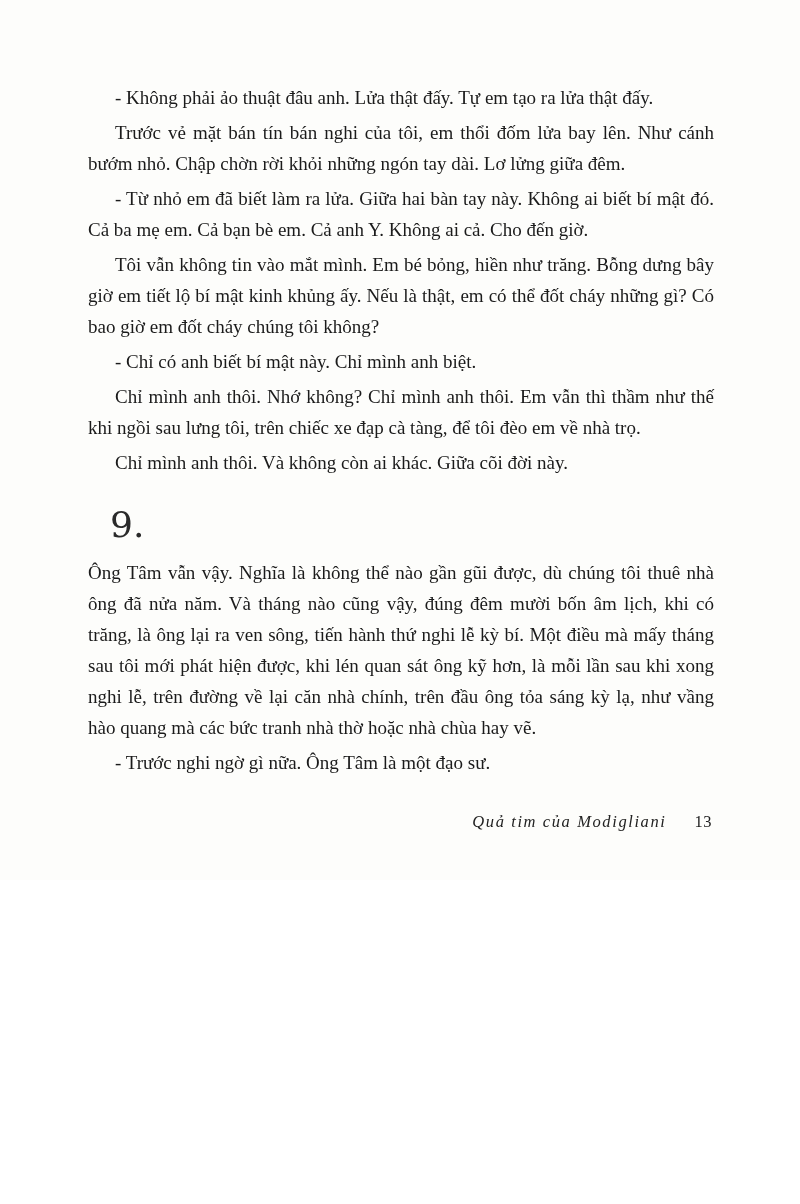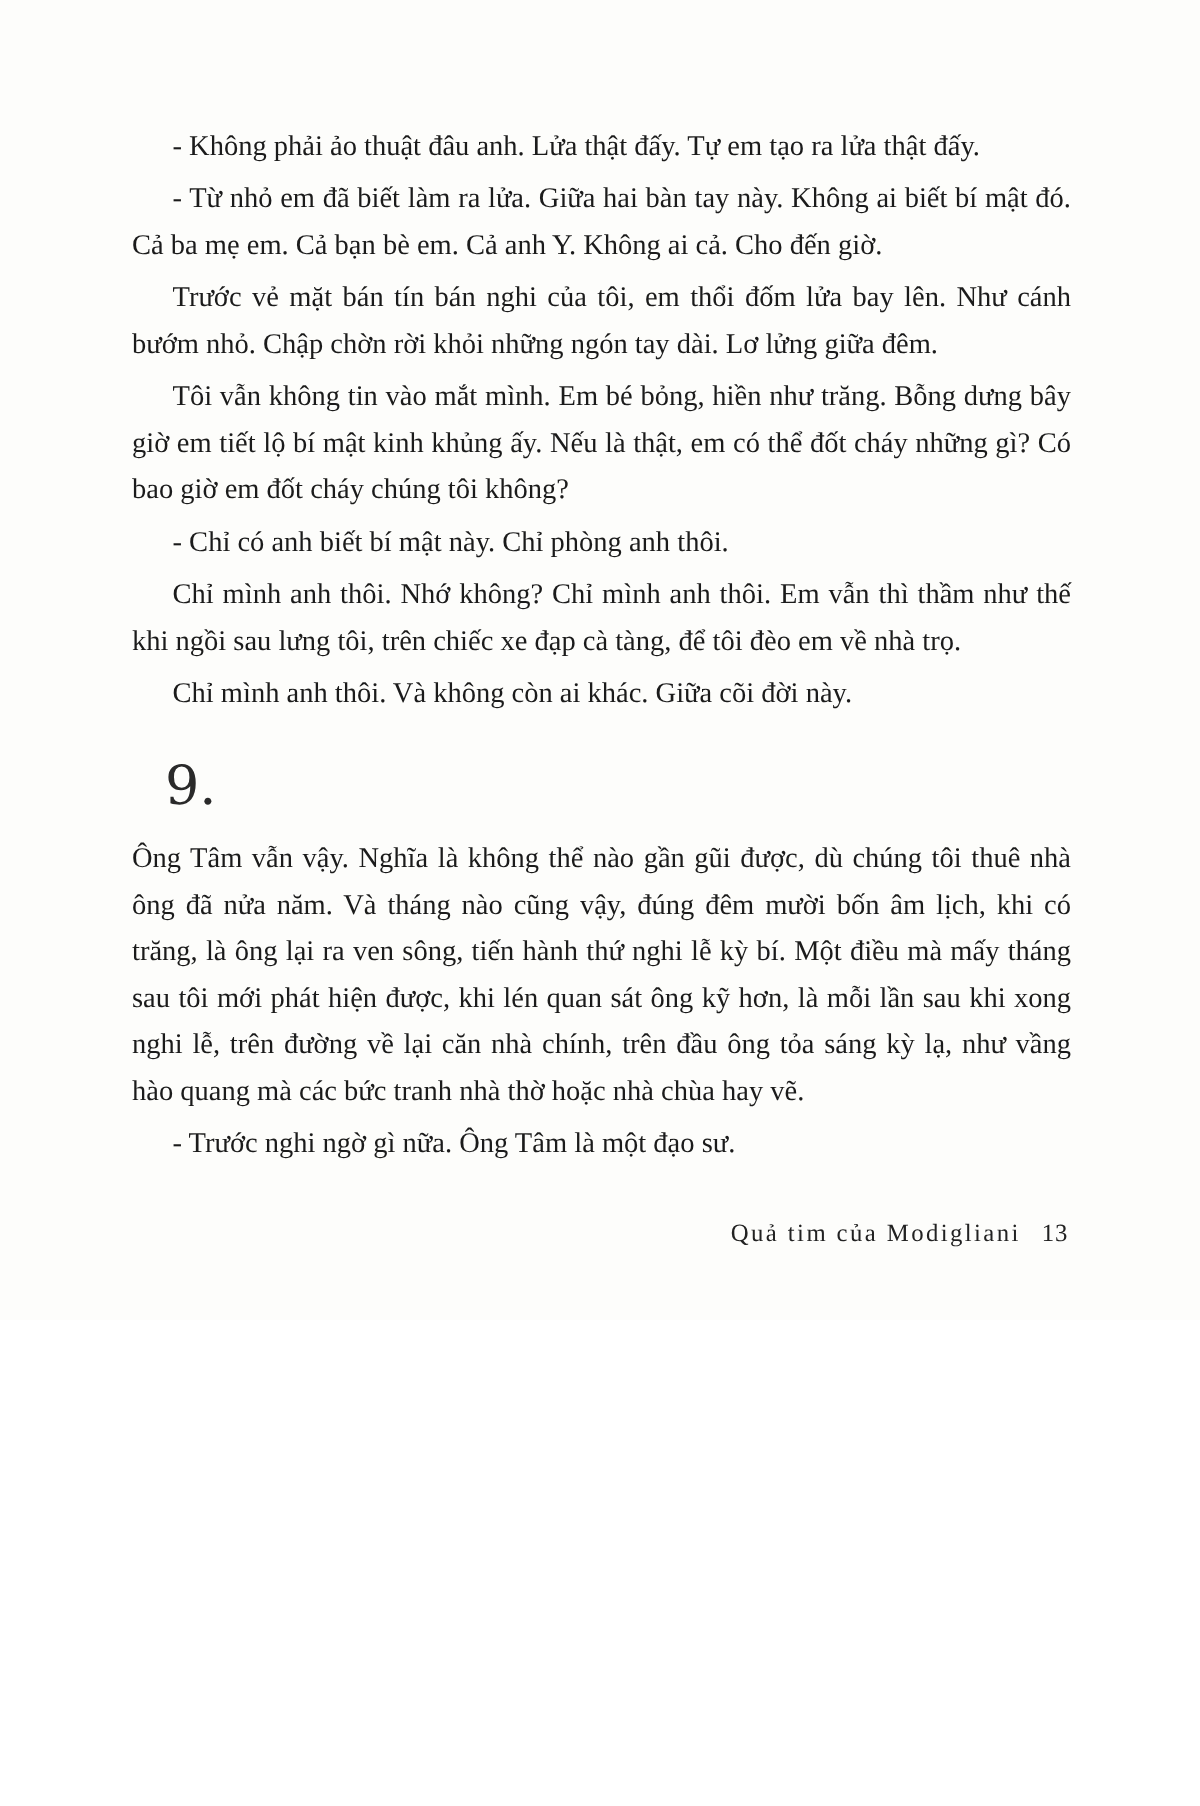--- a/index.html
+++ b/index.html
@@ -69,8 +69,8 @@
   <div class="text-column">
 
     <p class="para">- Không phải ảo thuật đâu anh. Lửa thật đấy. Tự em tạo ra lửa thật đấy.</p>
+    <p class="para">Trước vẻ mặt bán tín bán nghi của tôi, em thổi đốm lửa bay lên. Như cánh bướm nhỏ. Chập chờn rời khỏi những ngón tay dài. Lơ lửng giữa đêm.</p>
     <p class="para">- Từ nhỏ em đã biết làm ra lửa. Giữa hai bàn tay này. Không ai biết bí mật đó. Cả ba mẹ em. Cả bạn bè em. Cả anh Y. Không ai cả. Cho đến giờ.</p>
-    <p class="para">Trước vẻ mặt bán tín bán nghi của tôi, em thổi đốm lửa bay lên. Như cánh bướm nhỏ. Chập chờn rời khỏi những ngón tay dài. Lơ lửng giữa đêm.</p>
     <p class="para">Tôi vẫn không tin vào mắt mình. Em bé bỏng, hiền như trăng. Bỗng dưng bây giờ em tiết lộ bí mật kinh khủng ấy. Nếu là thật, em có thể đốt cháy những gì? Có bao giờ em đốt cháy chúng tôi không?</p>
     <p class="para">- Chỉ có anh biết bí mật này. Chỉ phòng anh thôi.</p>
     <p class="para">Chỉ mình anh thôi. Nhớ không? Chỉ mình anh thôi. Em vẫn thì thầm như thế khi ngồi sau lưng tôi, trên chiếc xe đạp cà tàng, để tôi đèo em về nhà trọ.</p>

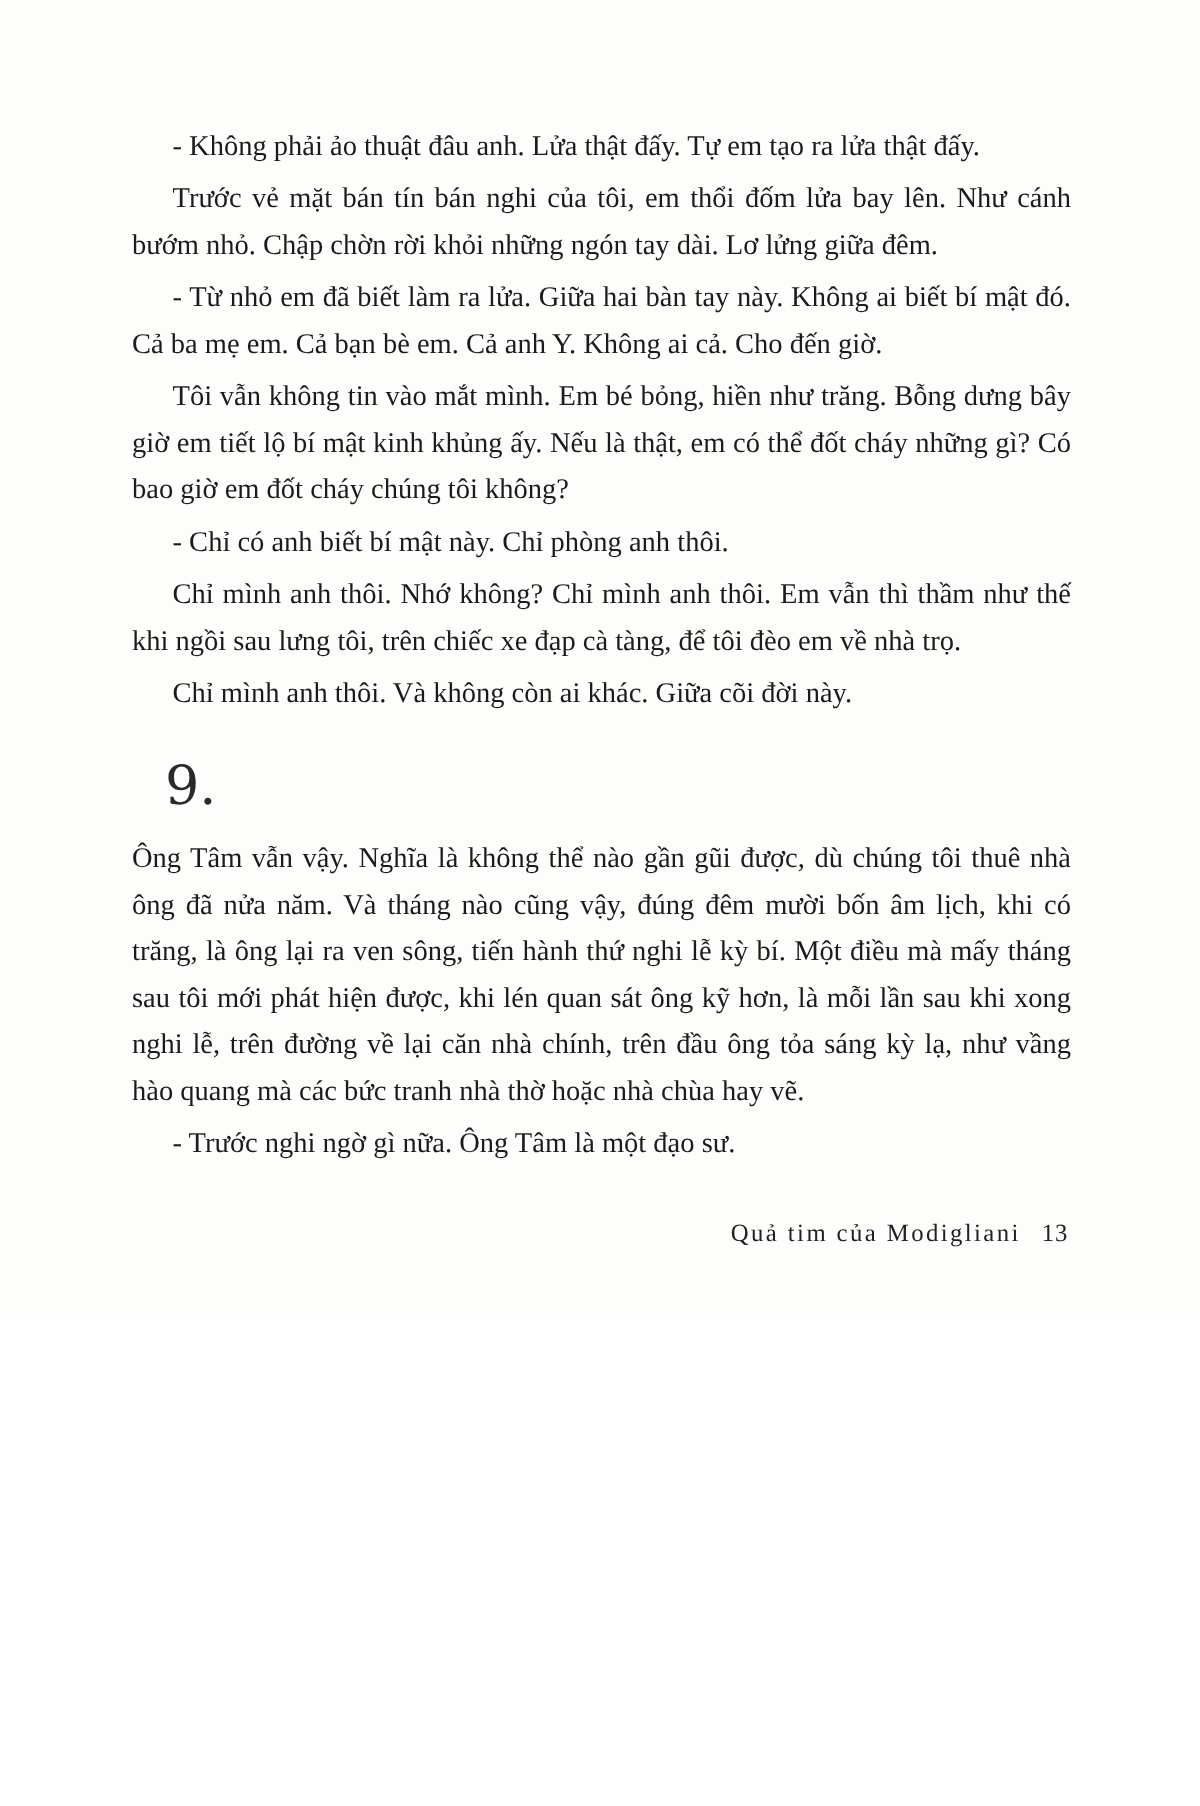--- a/index.html
+++ b/index.html
@@ -72,7 +72,7 @@
     <p class="para">Trước vẻ mặt bán tín bán nghi của tôi, em thổi đốm lửa bay lên. Như cánh bướm nhỏ. Chập chờn rời khỏi những ngón tay dài. Lơ lửng giữa đêm.</p>
     <p class="para">- Từ nhỏ em đã biết làm ra lửa. Giữa hai bàn tay này. Không ai biết bí mật đó. Cả ba mẹ em. Cả bạn bè em. Cả anh Y. Không ai cả. Cho đến giờ.</p>
     <p class="para">Tôi vẫn không tin vào mắt mình. Em bé bỏng, hiền như trăng. Bỗng dưng bây giờ em tiết lộ bí mật kinh khủng ấy. Nếu là thật, em có thể đốt cháy những gì? Có bao giờ em đốt cháy chúng tôi không?</p>
-    <p class="para">- Chỉ có anh biết bí mật này. Chỉ phòng anh thôi.</p>
+    <p class="para">- Chỉ có anh biết bí mật này. Chỉ mình anh biệt.</p>
     <p class="para">Chỉ mình anh thôi. Nhớ không? Chỉ mình anh thôi. Em vẫn thì thầm như thế khi ngồi sau lưng tôi, trên chiếc xe đạp cà tàng, để tôi đèo em về nhà trọ.</p>
     <p class="para">Chỉ mình anh thôi. Và không còn ai khác. Giữa cõi đời này.</p>
 

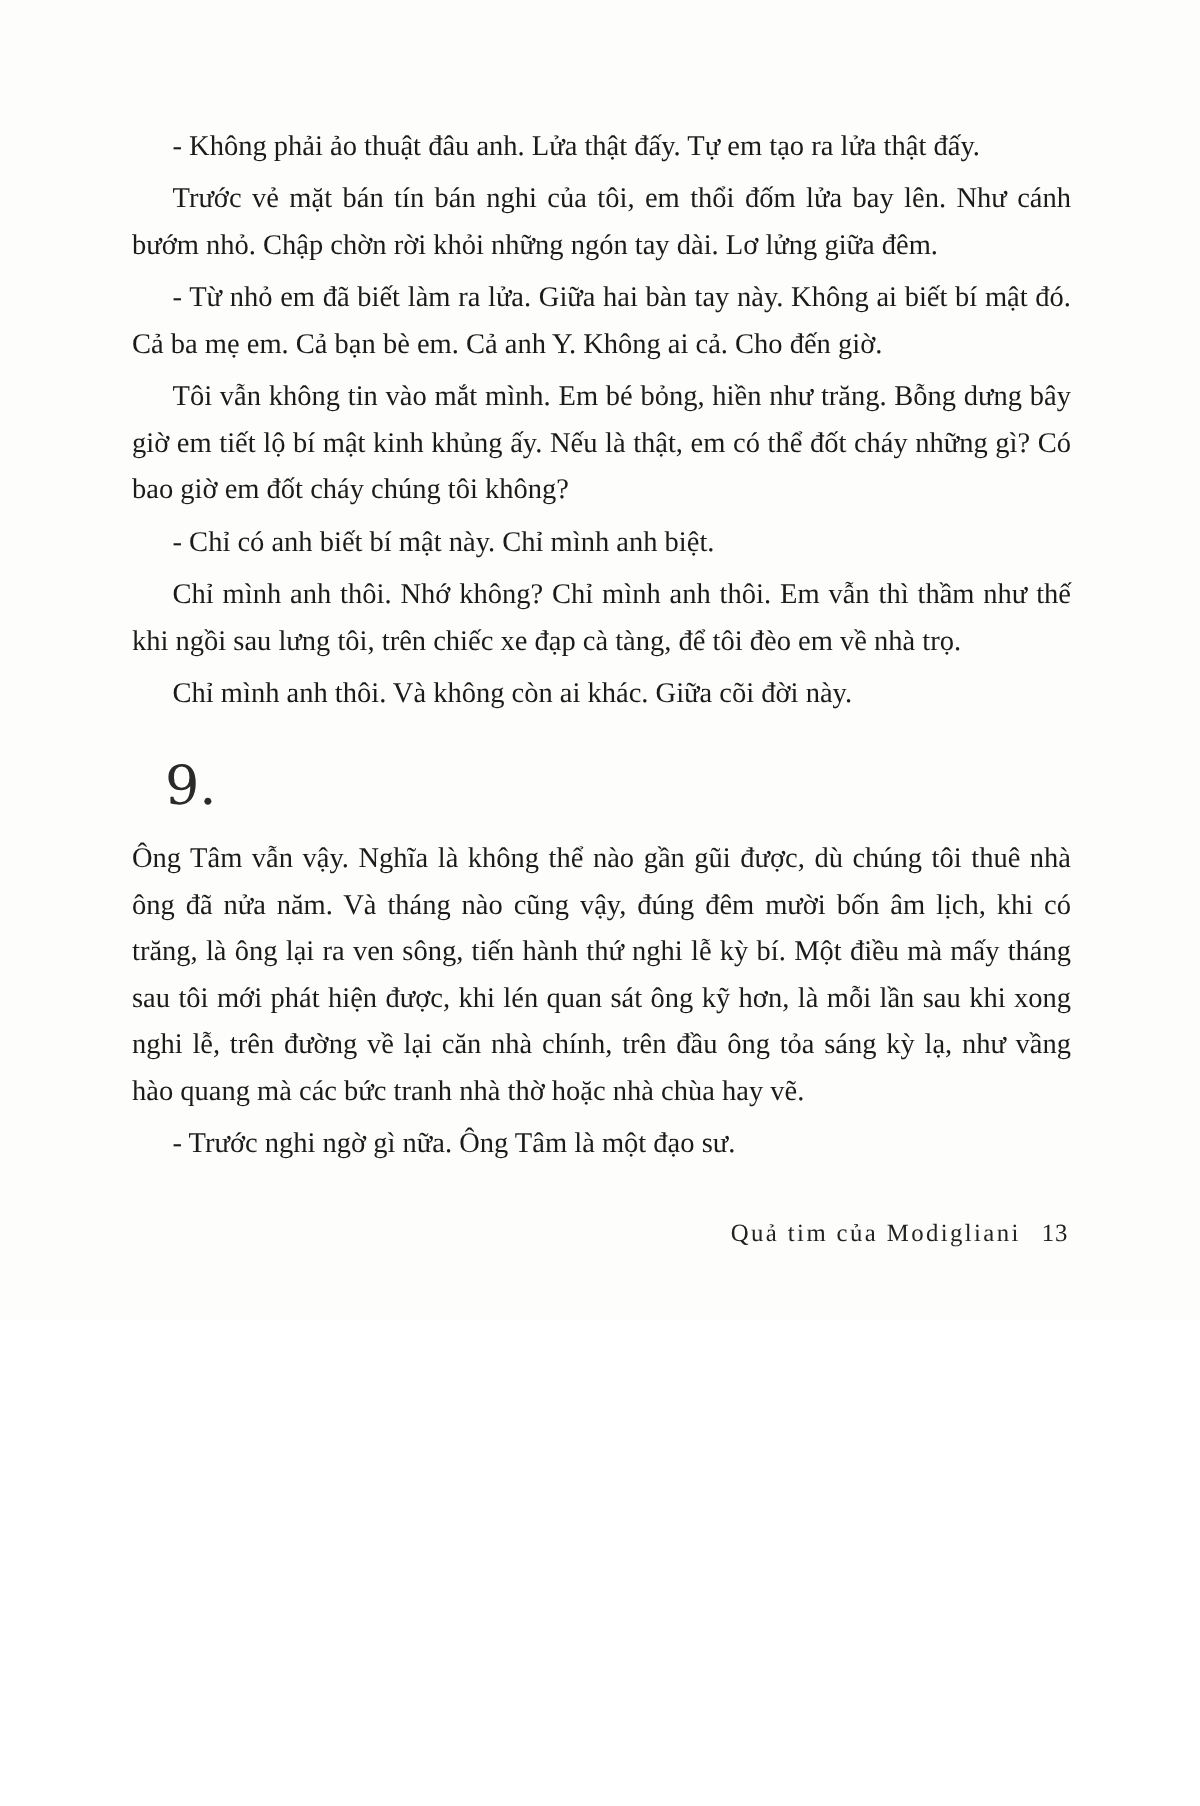--- a/index.html
+++ b/index.html
@@ -51,8 +51,9 @@
   }
 
   .footer .running-title {
+    font-style: italic;
     letter-spacing: 1.6px;
-    margin-right: 14px;
+    margin-right: 28px;
   }
 
   .footer .page-num {

